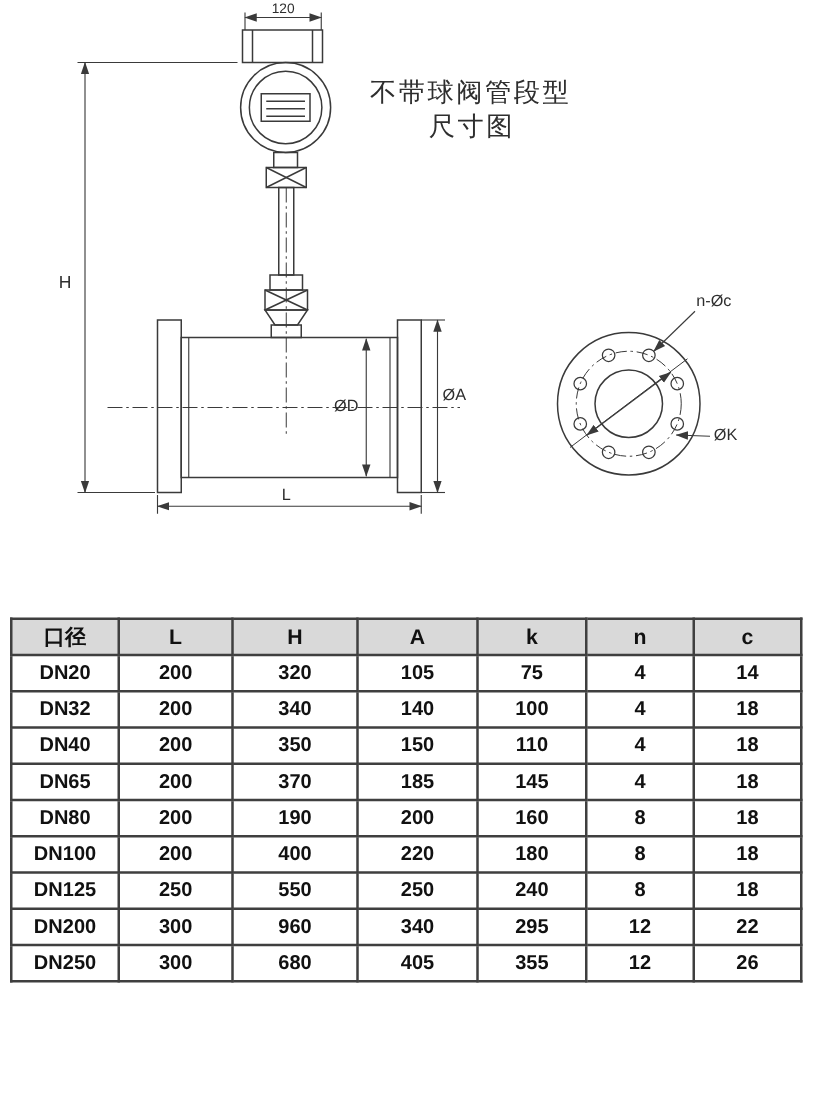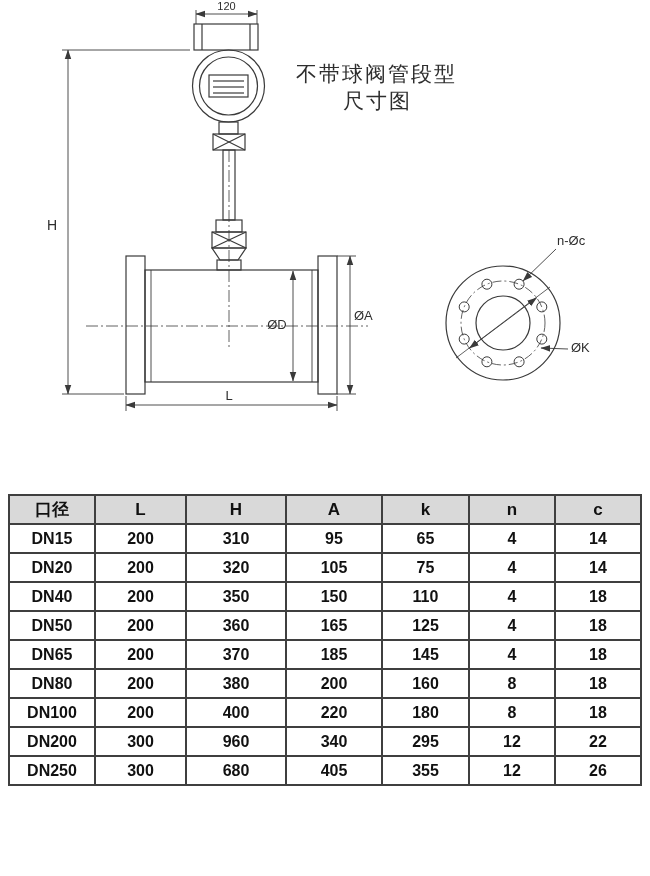--- a/index.html
+++ b/index.html
@@ -154,15 +154,6 @@
       </thead>
       <tbody>
           <tr>
-            <td>DN15</td>
-            <td>200</td>
-            <td>310</td>
-            <td>95</td>
-            <td>65</td>
-            <td>4</td>
-            <td>14</td>
-          </tr>
-          <tr>
             <td>DN20</td>
             <td>200</td>
             <td>320</td>

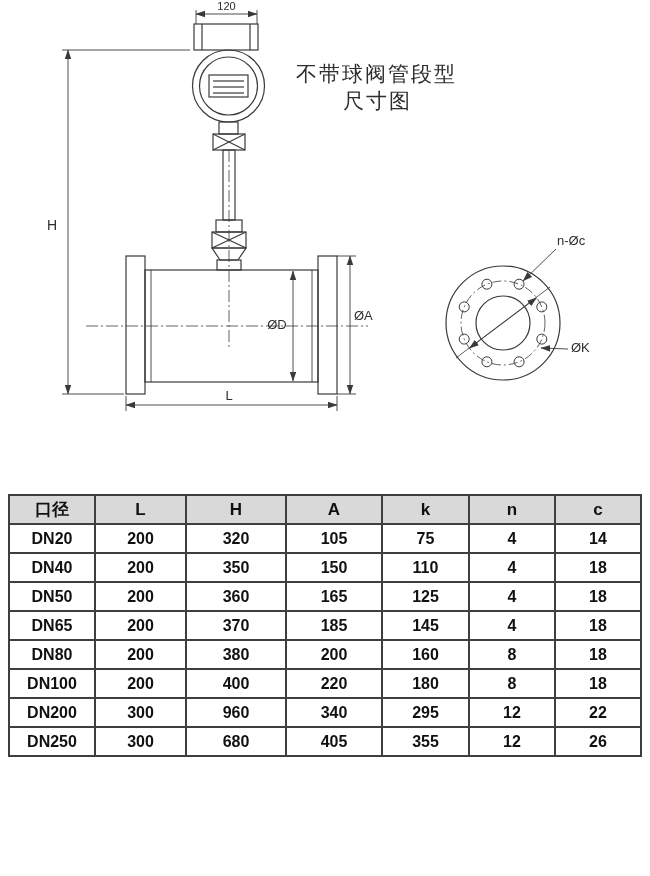--- a/index.html
+++ b/index.html
@@ -163,6 +163,15 @@
             <td>14</td>
           </tr>
           <tr>
+            <td>DN32</td>
+            <td>200</td>
+            <td>340</td>
+            <td>140</td>
+            <td>100</td>
+            <td>4</td>
+            <td>18</td>
+          </tr>
+          <tr>
             <td>DN40</td>
             <td>200</td>
             <td>350</td>

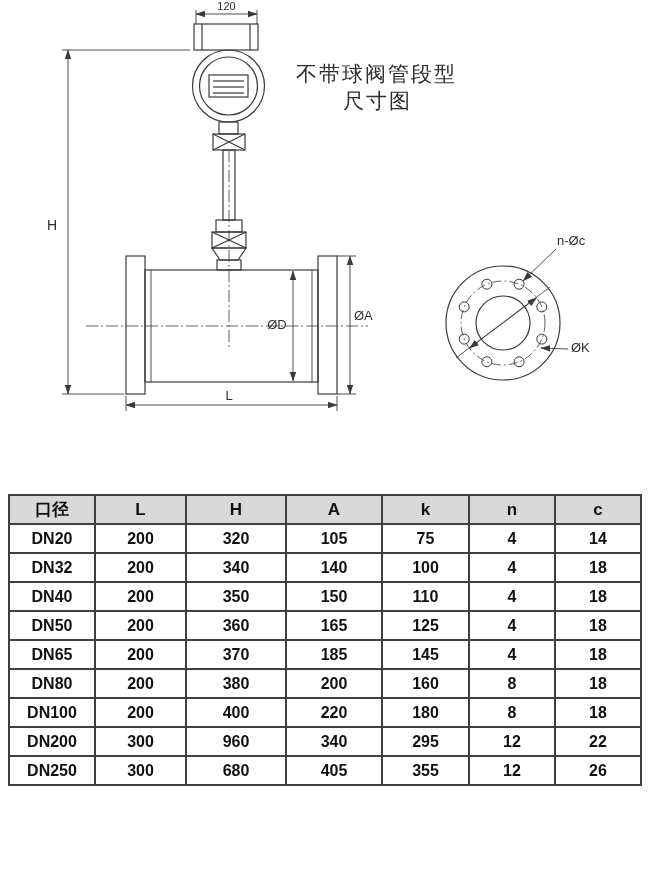--- a/index.html
+++ b/index.html
@@ -181,15 +181,6 @@
             <td>18</td>
           </tr>
           <tr>
-            <td>DN50</td>
-            <td>200</td>
-            <td>360</td>
-            <td>165</td>
-            <td>125</td>
-            <td>4</td>
-            <td>18</td>
-          </tr>
-          <tr>
             <td>DN65</td>
             <td>200</td>
             <td>370</td>

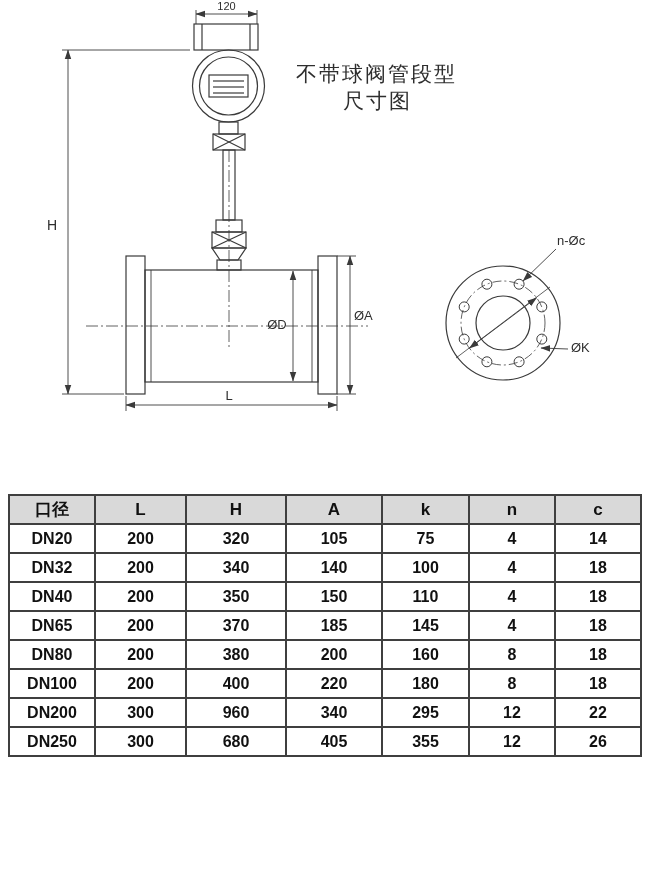--- a/index.html
+++ b/index.html
@@ -192,7 +192,7 @@
           <tr>
             <td>DN80</td>
             <td>200</td>
-            <td>380</td>
+            <td>190</td>
             <td>200</td>
             <td>160</td>
             <td>8</td>

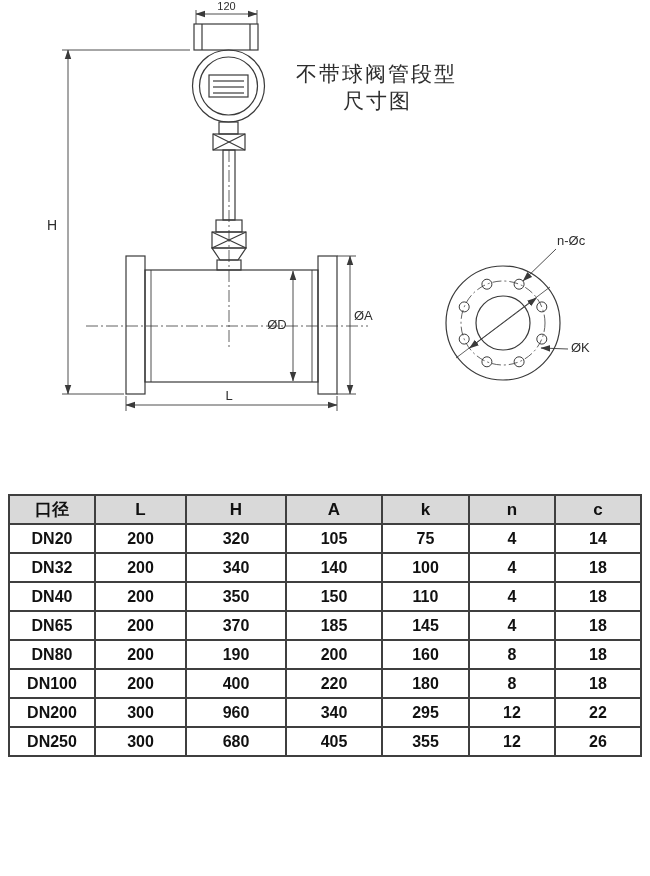--- a/index.html
+++ b/index.html
@@ -208,6 +208,15 @@
             <td>18</td>
           </tr>
           <tr>
+            <td>DN125</td>
+            <td>250</td>
+            <td>550</td>
+            <td>250</td>
+            <td>240</td>
+            <td>8</td>
+            <td>18</td>
+          </tr>
+          <tr>
             <td>DN200</td>
             <td>300</td>
             <td>960</td>

